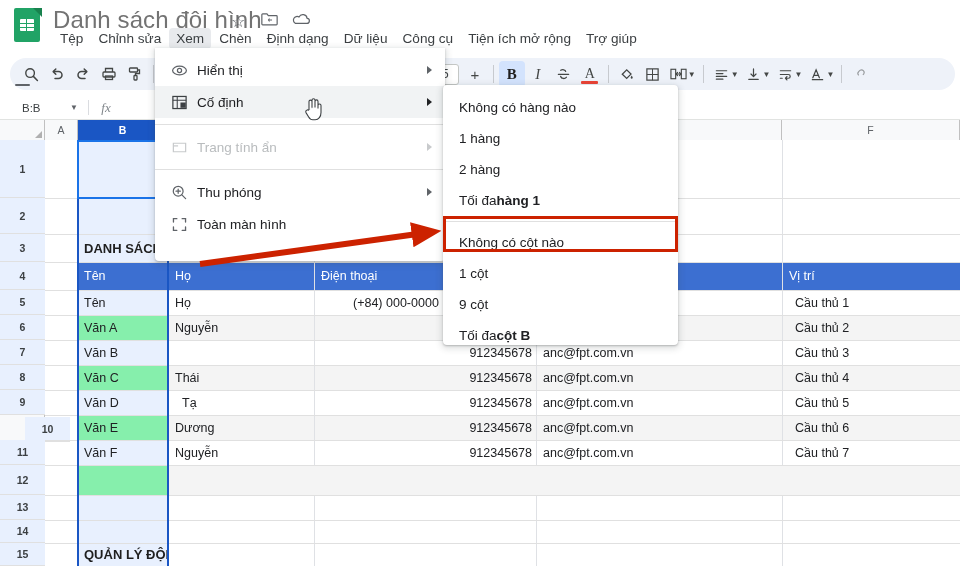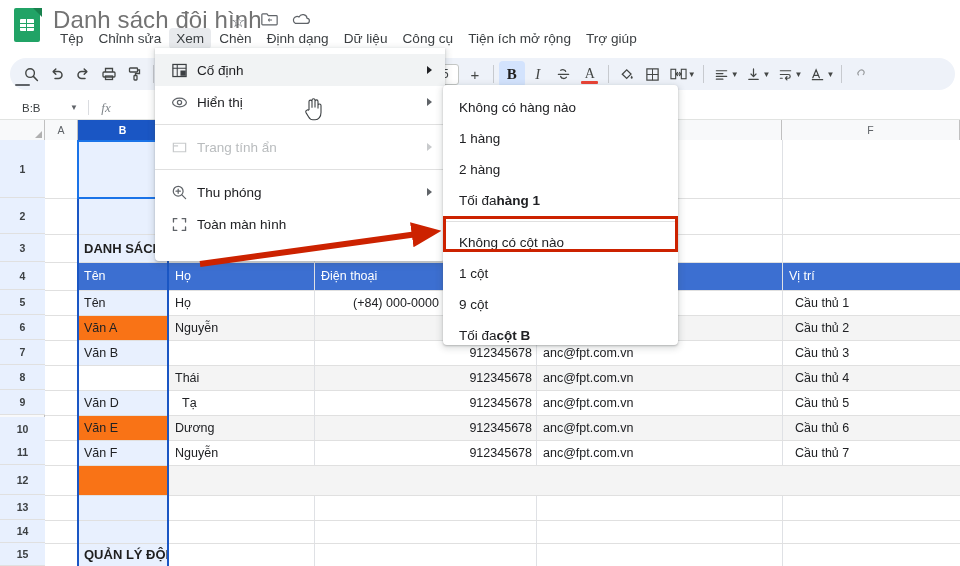--- a/index.html
+++ b/index.html
@@ -433,6 +433,17 @@
 </div>
 
 <div id="view-menu">
+  <div class="mrow">
+    <span class="micon">
+      <svg width="17" height="17" viewBox="0 0 18 18">
+          <ellipse cx="9" cy="9" rx="7.3" ry="4.6" fill="none" stroke="#5f6368" stroke-width="1.3"></ellipse>
+          <circle cx="9" cy="9" r="2.2" fill="none" stroke="#5f6368" stroke-width="1.3"></circle>
+        </svg>
+    </span>
+    <span>Hiển thị</span>
+    <span class="marrow"></span>
+  </div>
+
   <div class="mrow hover">
     <span class="micon">
       <svg width="17" height="17" viewBox="0 0 18 18">
@@ -445,17 +456,6 @@
     <span class="marrow"></span>
   </div>
 
-  <div class="mrow">
-    <span class="micon">
-      <svg width="17" height="17" viewBox="0 0 18 18">
-          <ellipse cx="9" cy="9" rx="7.3" ry="4.6" fill="none" stroke="#5f6368" stroke-width="1.3"></ellipse>
-          <circle cx="9" cy="9" r="2.2" fill="none" stroke="#5f6368" stroke-width="1.3"></circle>
-        </svg>
-    </span>
-    <span>Hiển thị</span>
-    <span class="marrow"></span>
-  </div>
-
 
   <div class="msep"></div>
 

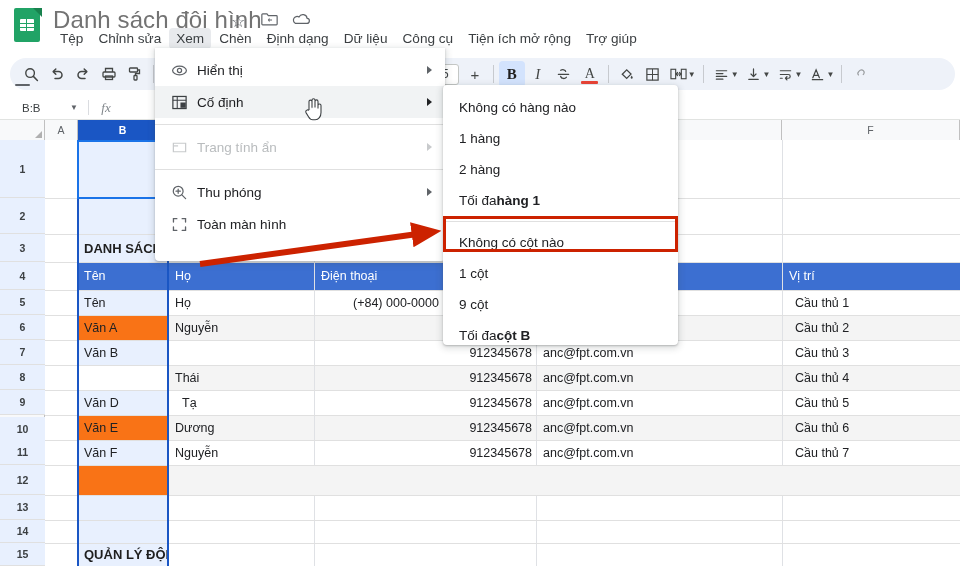--- a/index.html
+++ b/index.html
@@ -98,7 +98,7 @@
   .cell.hdr { background:#3c6fd1; color:#fff; }
   .cell.alt { background:#f4f4f4; }
   .cell.bsel { background:#e8f0fe; }
-  .cell.bsel2 { background:#f97316; }
+  .cell.bsel2 { background:#86efac; }
   .cell.big { font-size:13px; font-weight:bold; color:#1f1f1f; }
   .cell.right { justify-content:flex-end; }
   .gline-h { position:absolute; height:1px; background:#e0e0e0; }

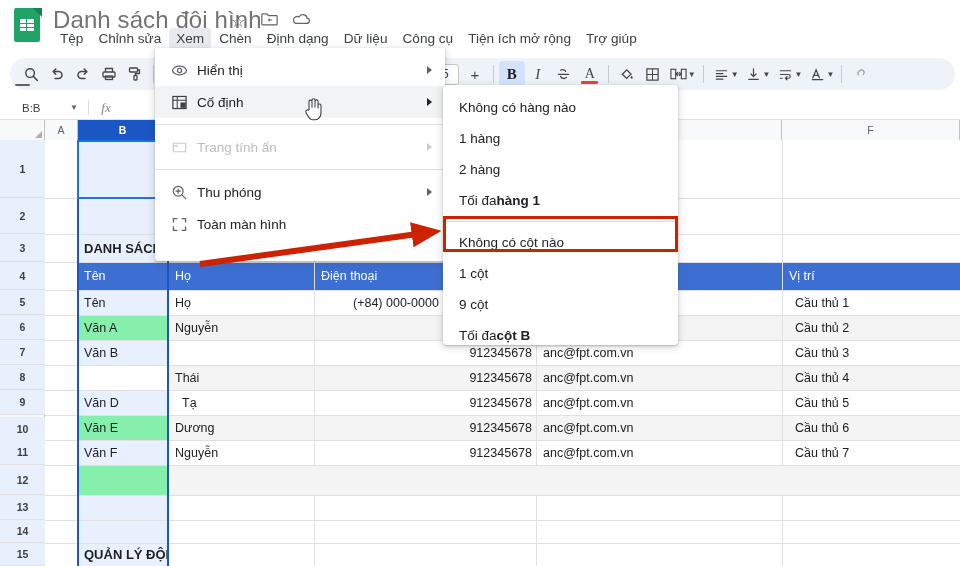--- a/index.html
+++ b/index.html
@@ -381,6 +381,7 @@
     <div class="cell" style="left:492px; top:200px; width:245px; height:25px;">anc@fpt.com.vn</div>
     <div class="cell" style="left:738px; top:200px; width:222px; height:25px;padding-left:12px;">Cầu thủ 3</div>
 
+    <div class="cell bsel2" style="left:33px;  top:225px; width:90px;  height:25px;">Văn C</div>
     <div class="cell alt" style="left:124px; top:225px; width:145px; height:25px;">Thái</div>
     <div class="cell alt right" style="left:270px; top:225px; width:221px; height:25px;padding-right:4px;">912345678</div>
     <div class="cell alt" style="left:492px; top:225px; width:245px; height:25px;">anc@fpt.com.vn</div>

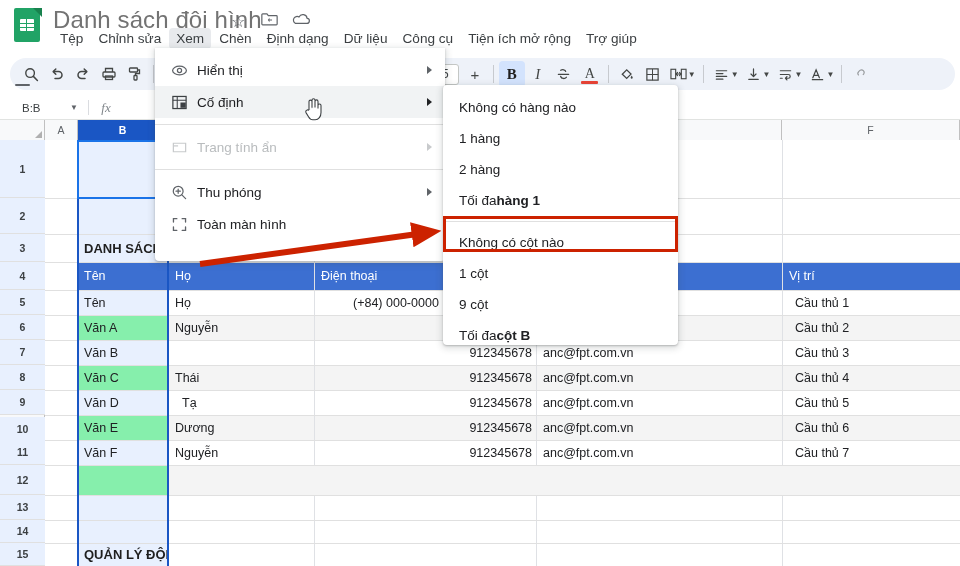--- a/index.html
+++ b/index.html
@@ -338,7 +338,7 @@
     <div class="rowcell hl" style="top:200px; height:25px;">7</div>
     <div class="rowcell hl" style="top:225px; height:25px;">8</div>
     <div class="rowcell hl" style="top:250px; height:25px;">9</div>
-    <div class="rowcell hl" style="top:277px; height:25px;">10</div>
+    <div class="rowcell hl" style="top:277px; height:25px;margin-left:25px;">10</div>
     <div class="rowcell hl" style="top:300px; height:25px;">11</div>
     <div class="rowcell hl" style="top:325px; height:30px;">12</div>
     <div class="rowcell hl" style="top:355px; height:25px;">13</div>

